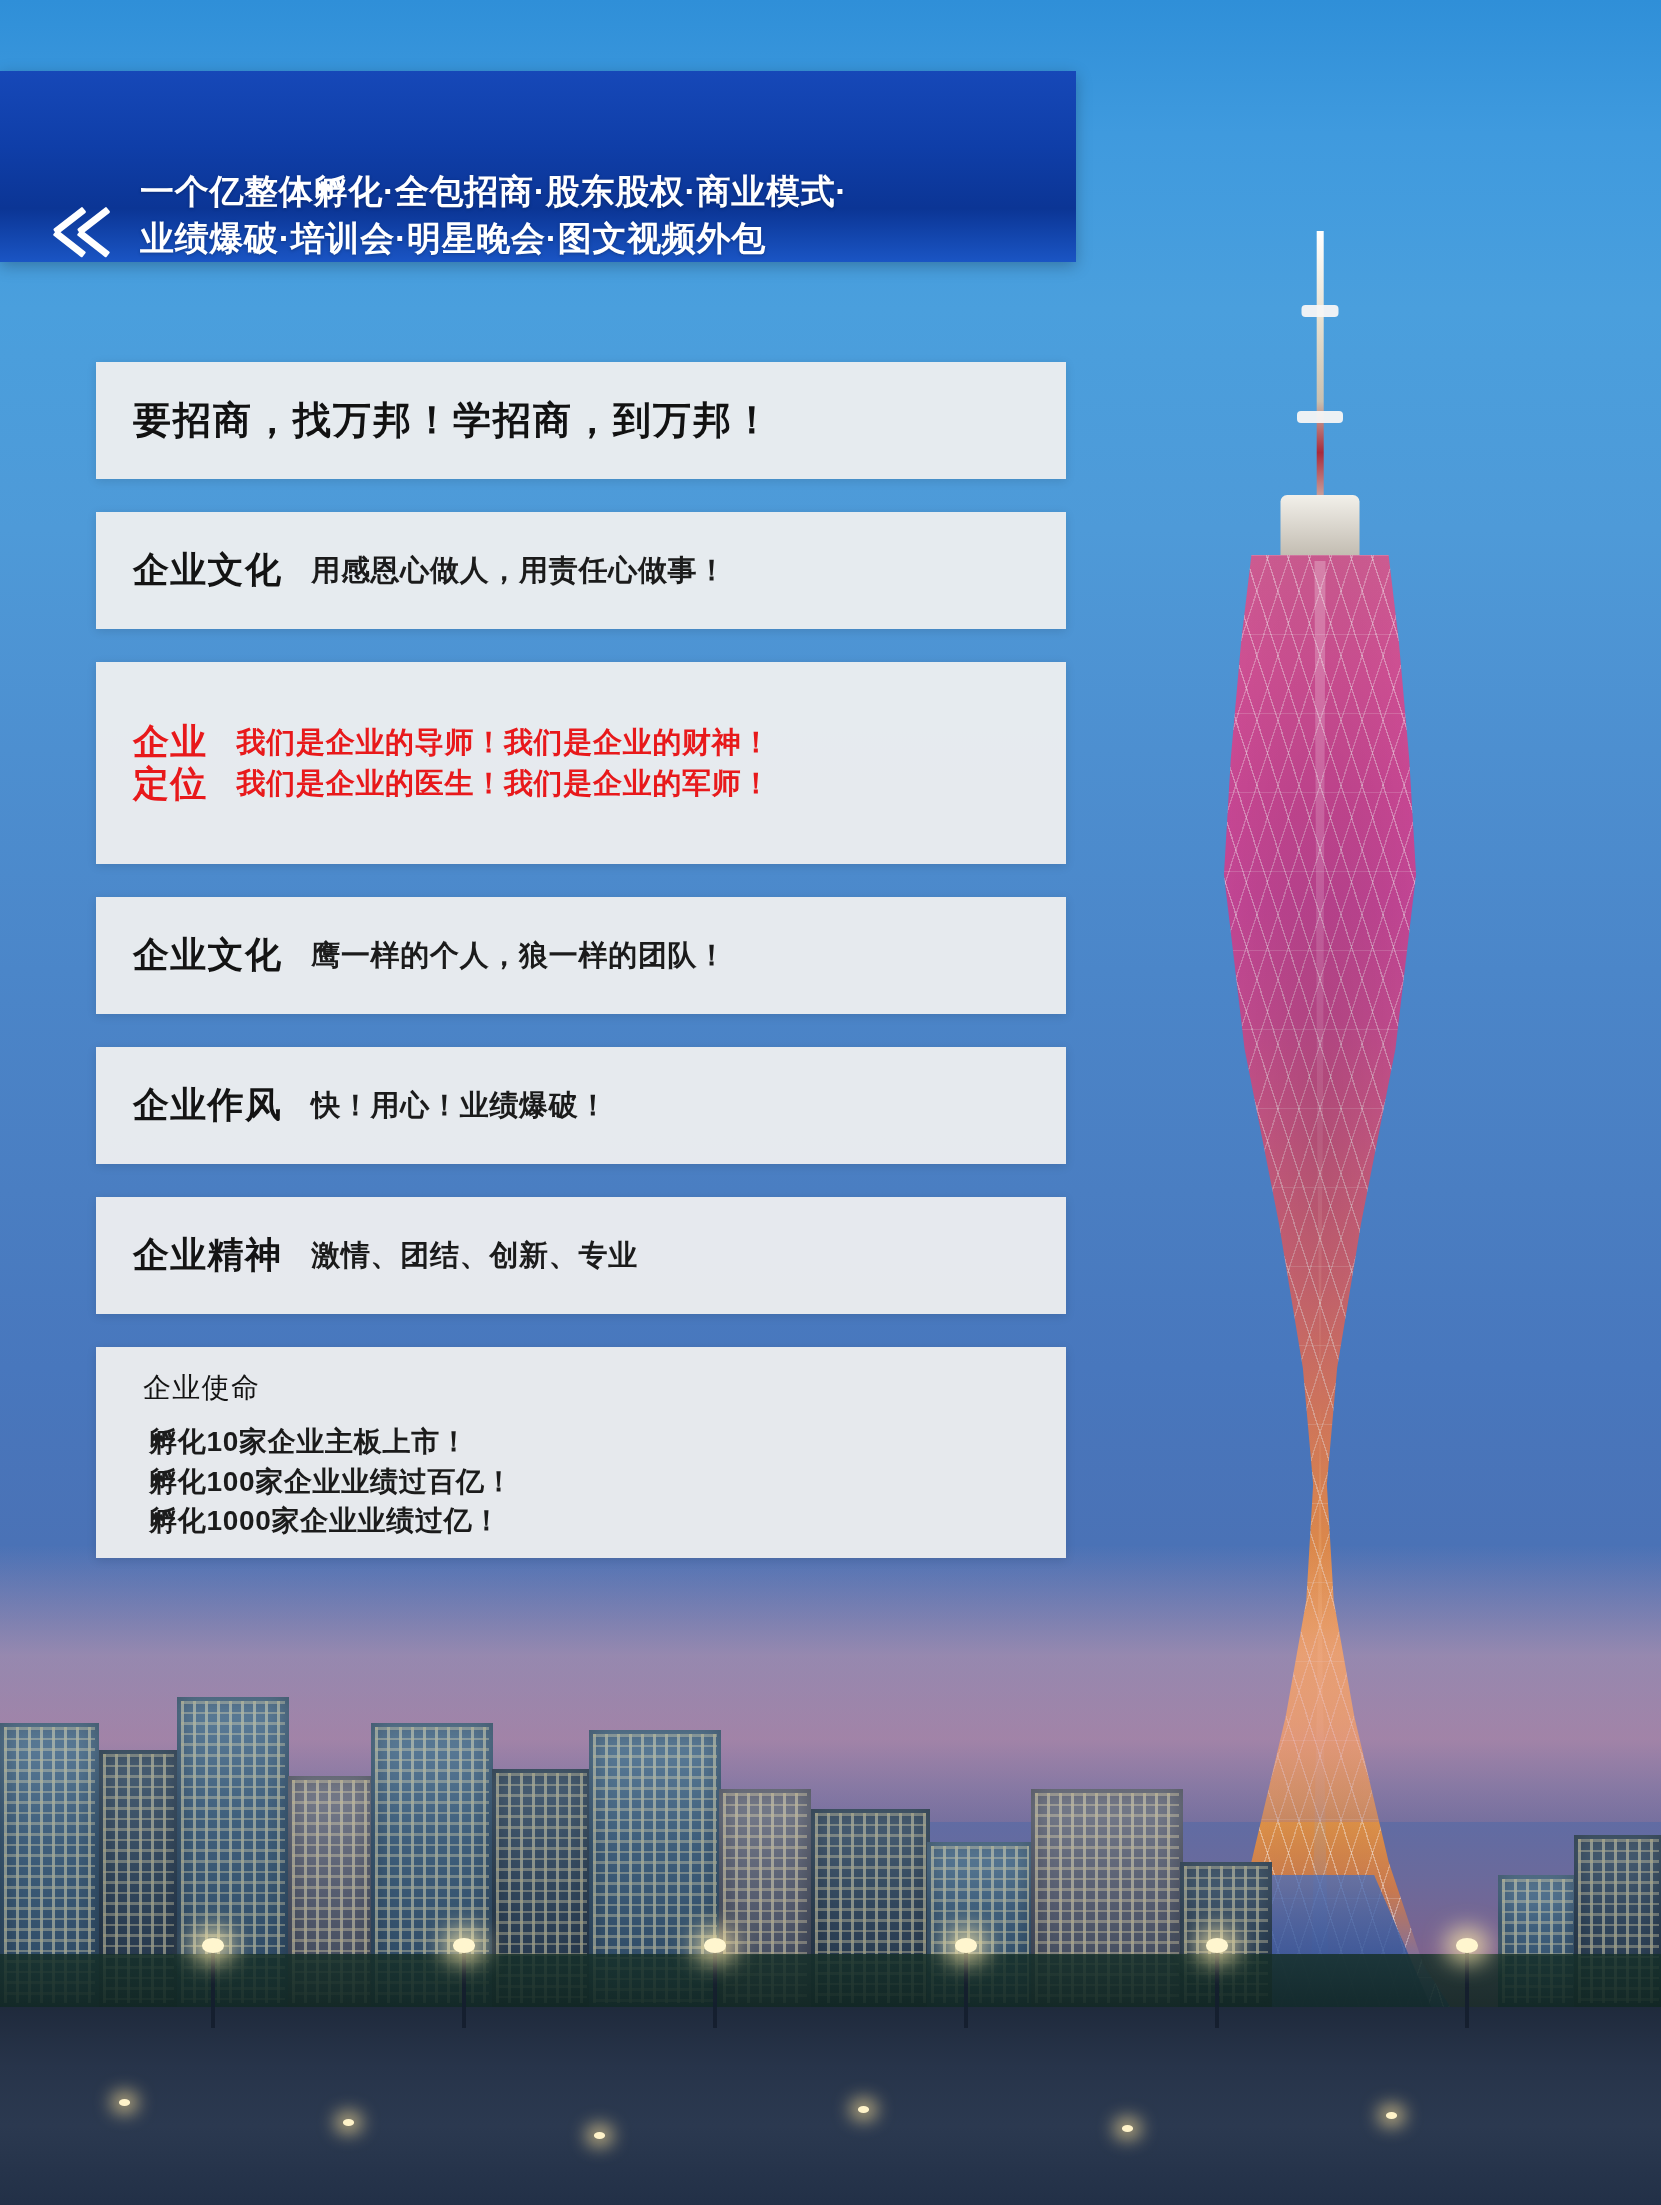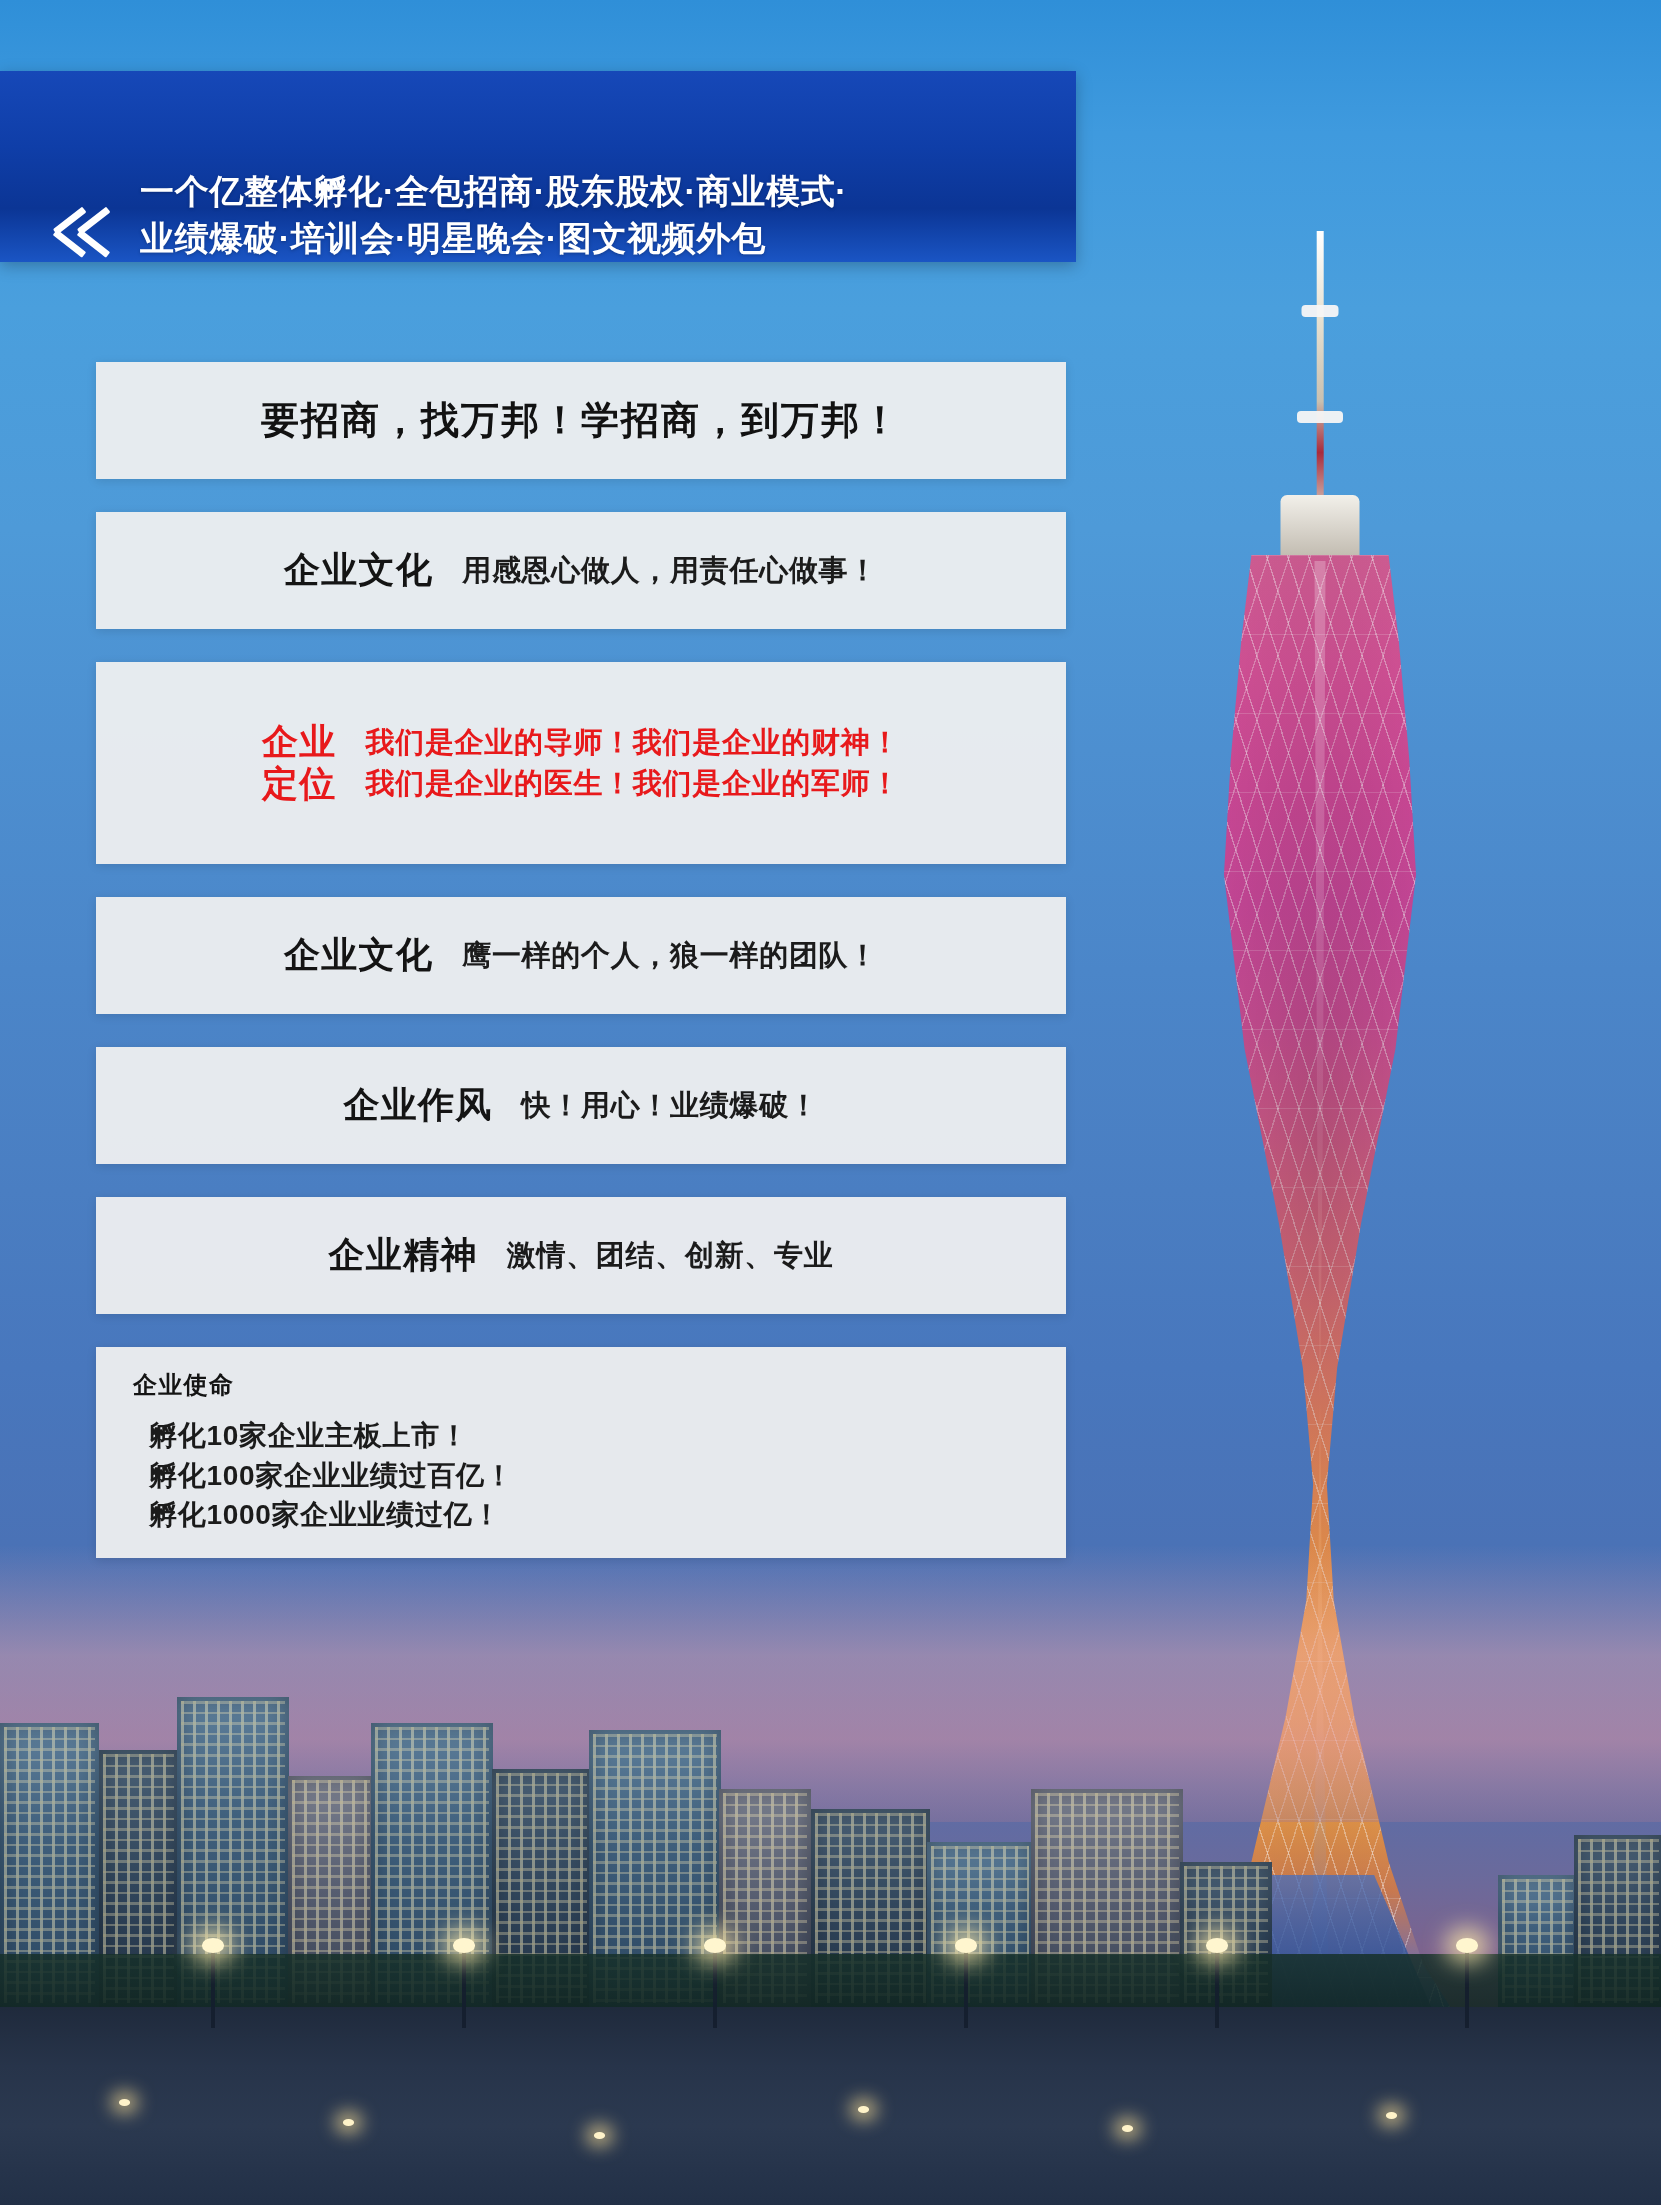--- a/index.html
+++ b/index.html
@@ -302,7 +302,6 @@
     padding: 10px 37px;
     box-sizing: border-box;
     box-shadow: 0 2px 9.2px rgba(0,0,0,0.12);
-    justify-content: center;
   }
   .card-row {
     display: flex;

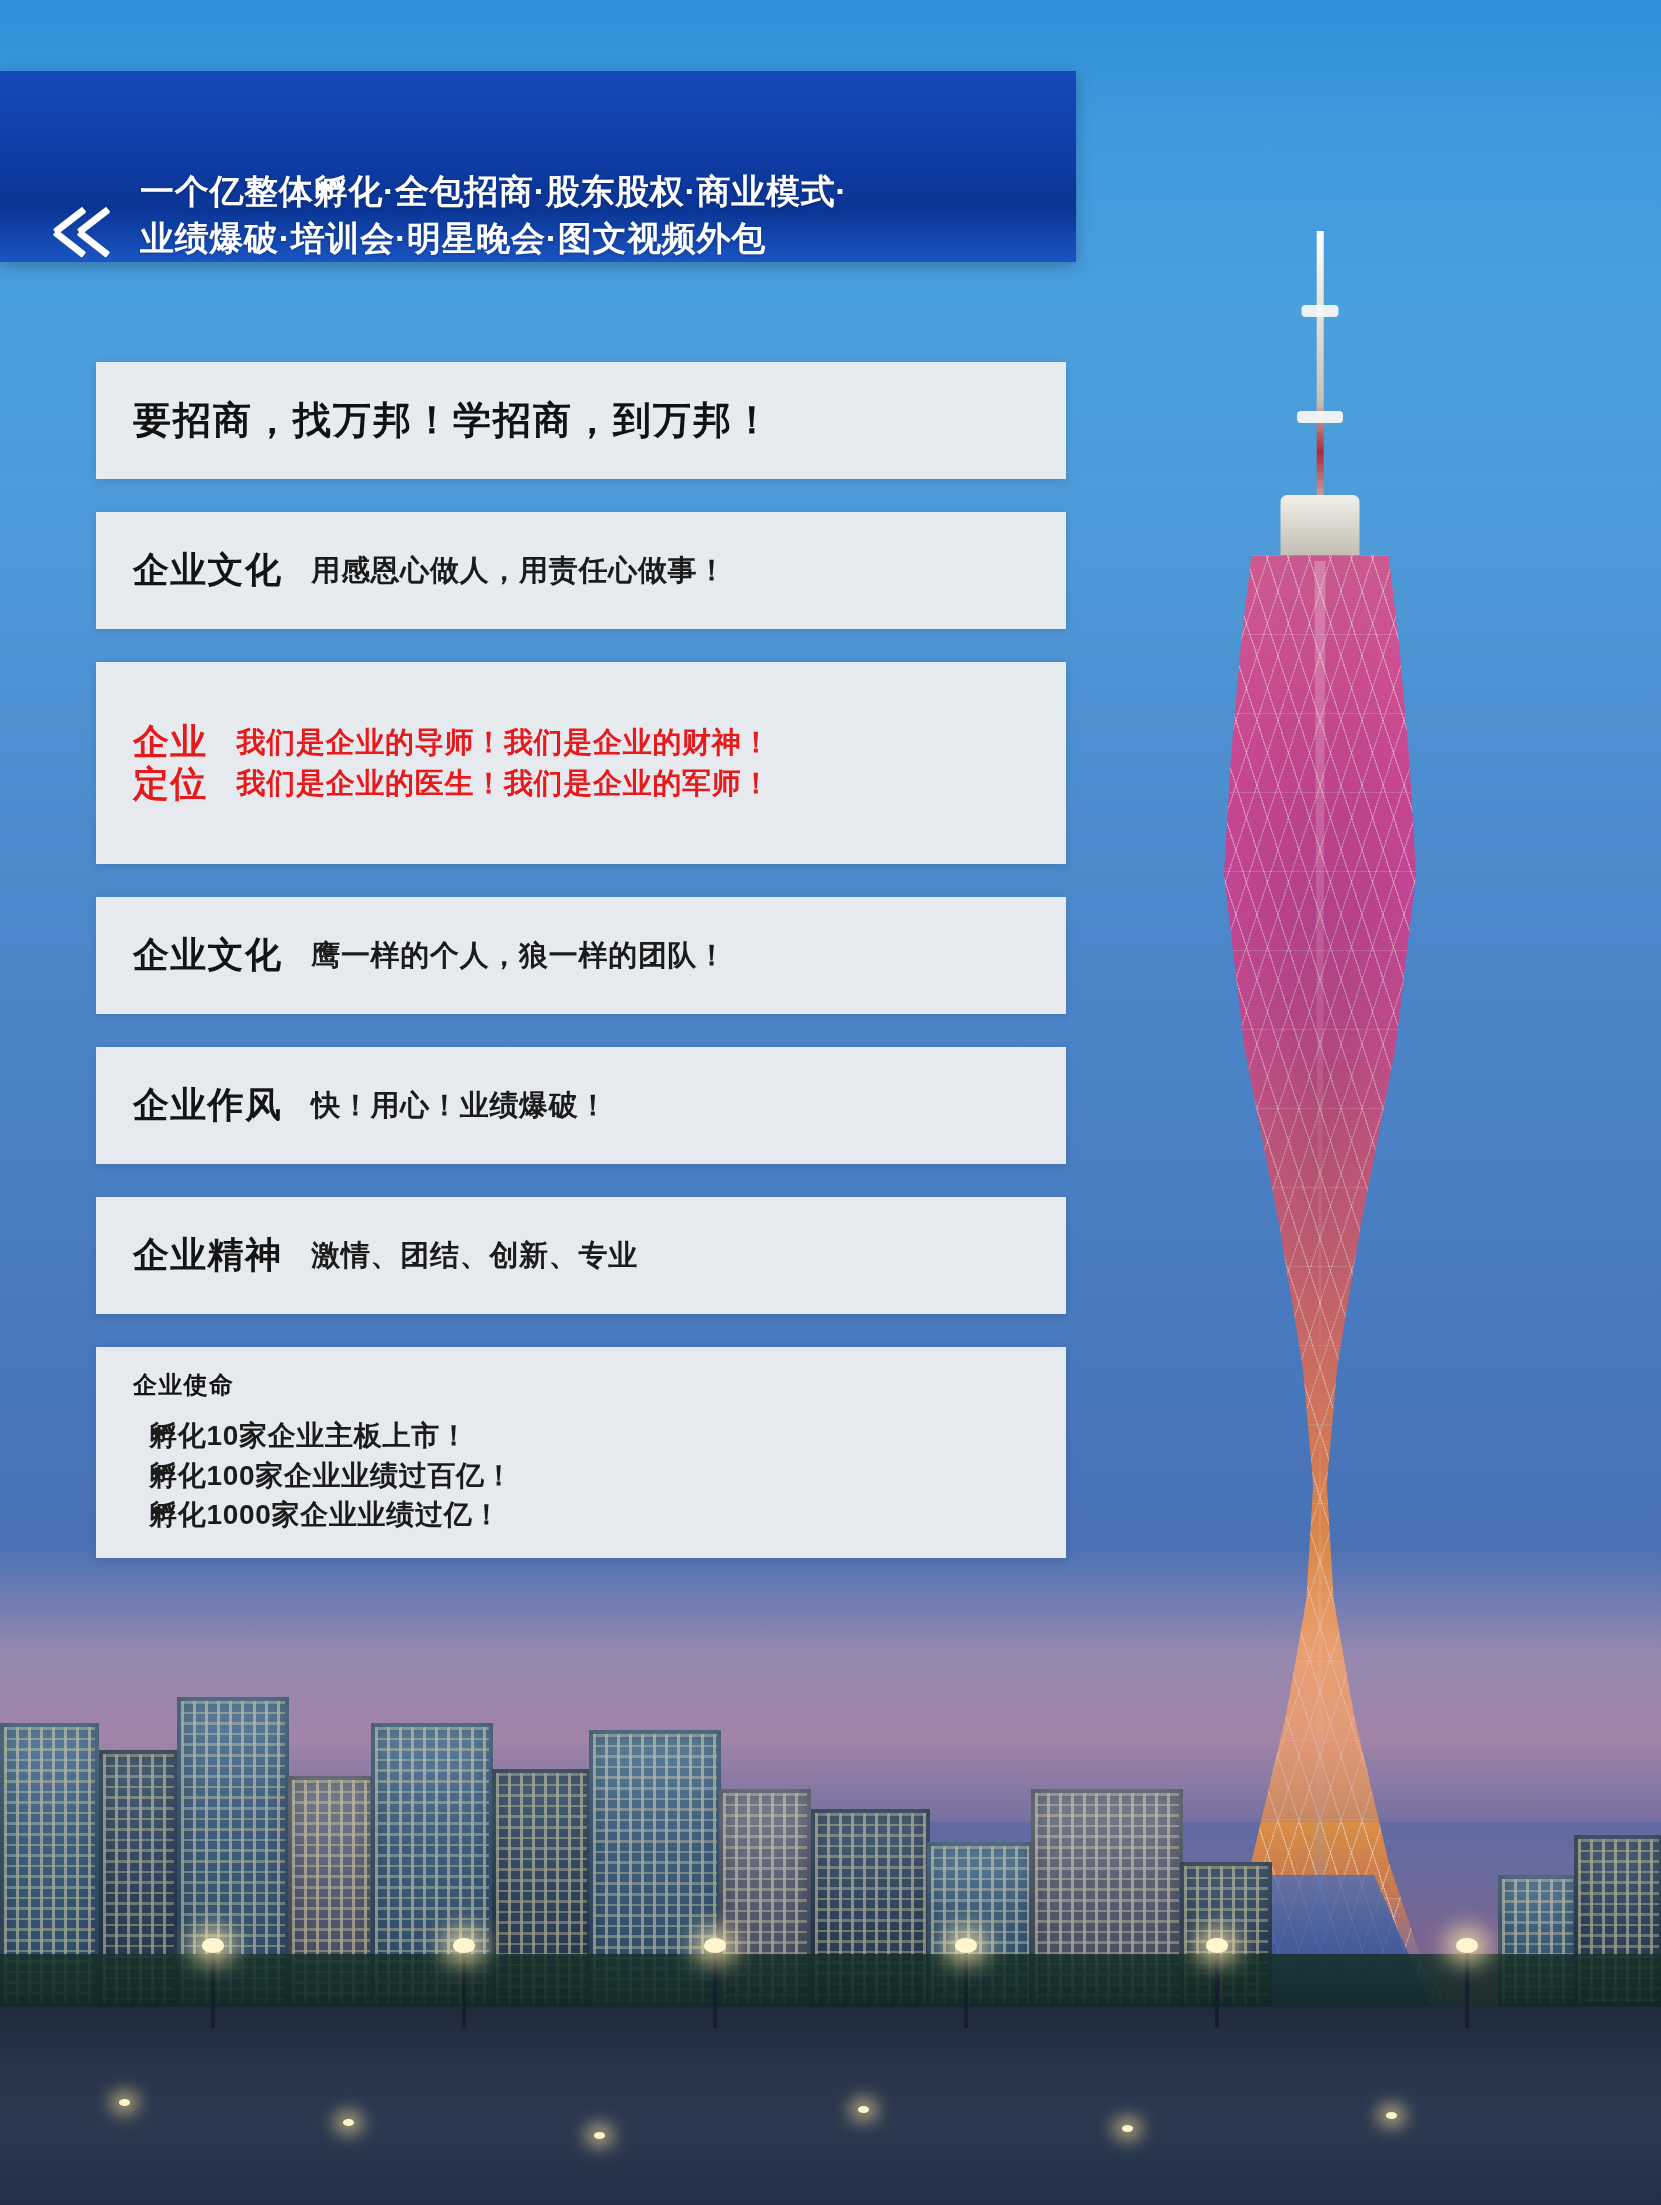--- a/index.html
+++ b/index.html
@@ -363,11 +363,12 @@
     padding-top: 22.4px;
   }
   .card-mission .m-title {
-    font-size: 24px;
-    font-weight: 700;
+    font-size: 28px;
+    font-weight: 400;
     color: #141414;
     letter-spacing: 1.3px;
     margin-bottom: 14.5px;
+    margin-left: 10px;
   }
   .card-mission .m-line {
     font-size: 28px;

